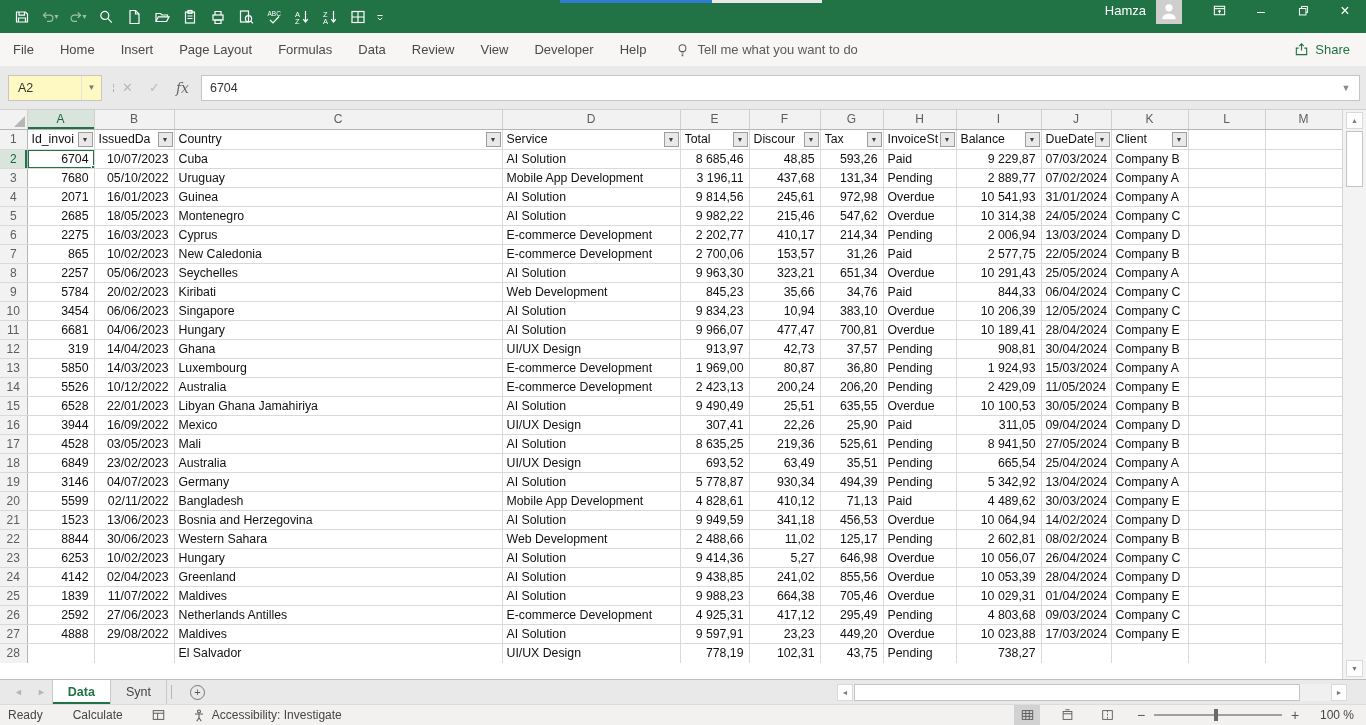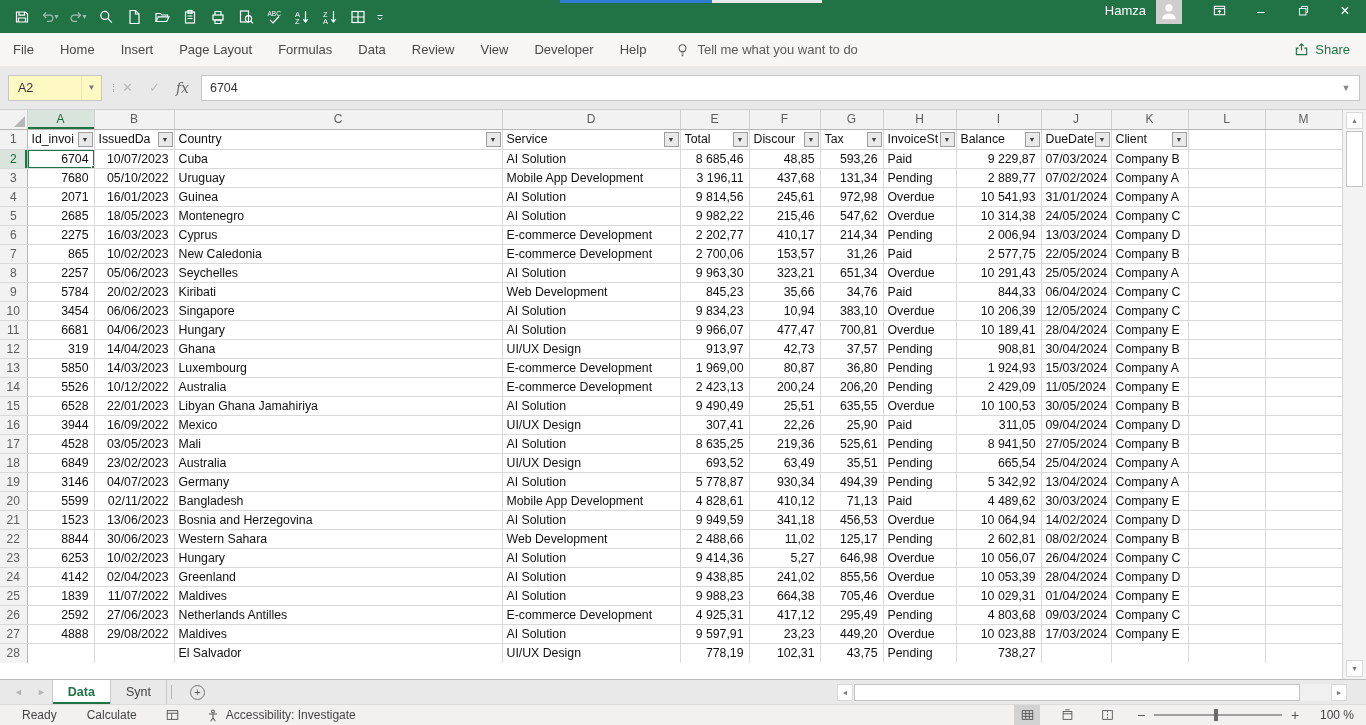--- a/index.html
+++ b/index.html
@@ -83,7 +83,7 @@
 
   
   .statusbar { height:21px; background:#f2f1f0; border-top:1px solid #dcdcdc; display:flex; align-items:center; font-size:12px; color:#454545; }
-  .sb-ready { padding-left:22px; }
+  .sb-ready { padding-left:8px; }
   .sb-calc { margin-left:30px; }
   .sb-icon { margin-left:28px; display:flex; align-items:center; }
   .sb-access { margin-left:26px; display:flex; align-items:center; gap:6px; }

